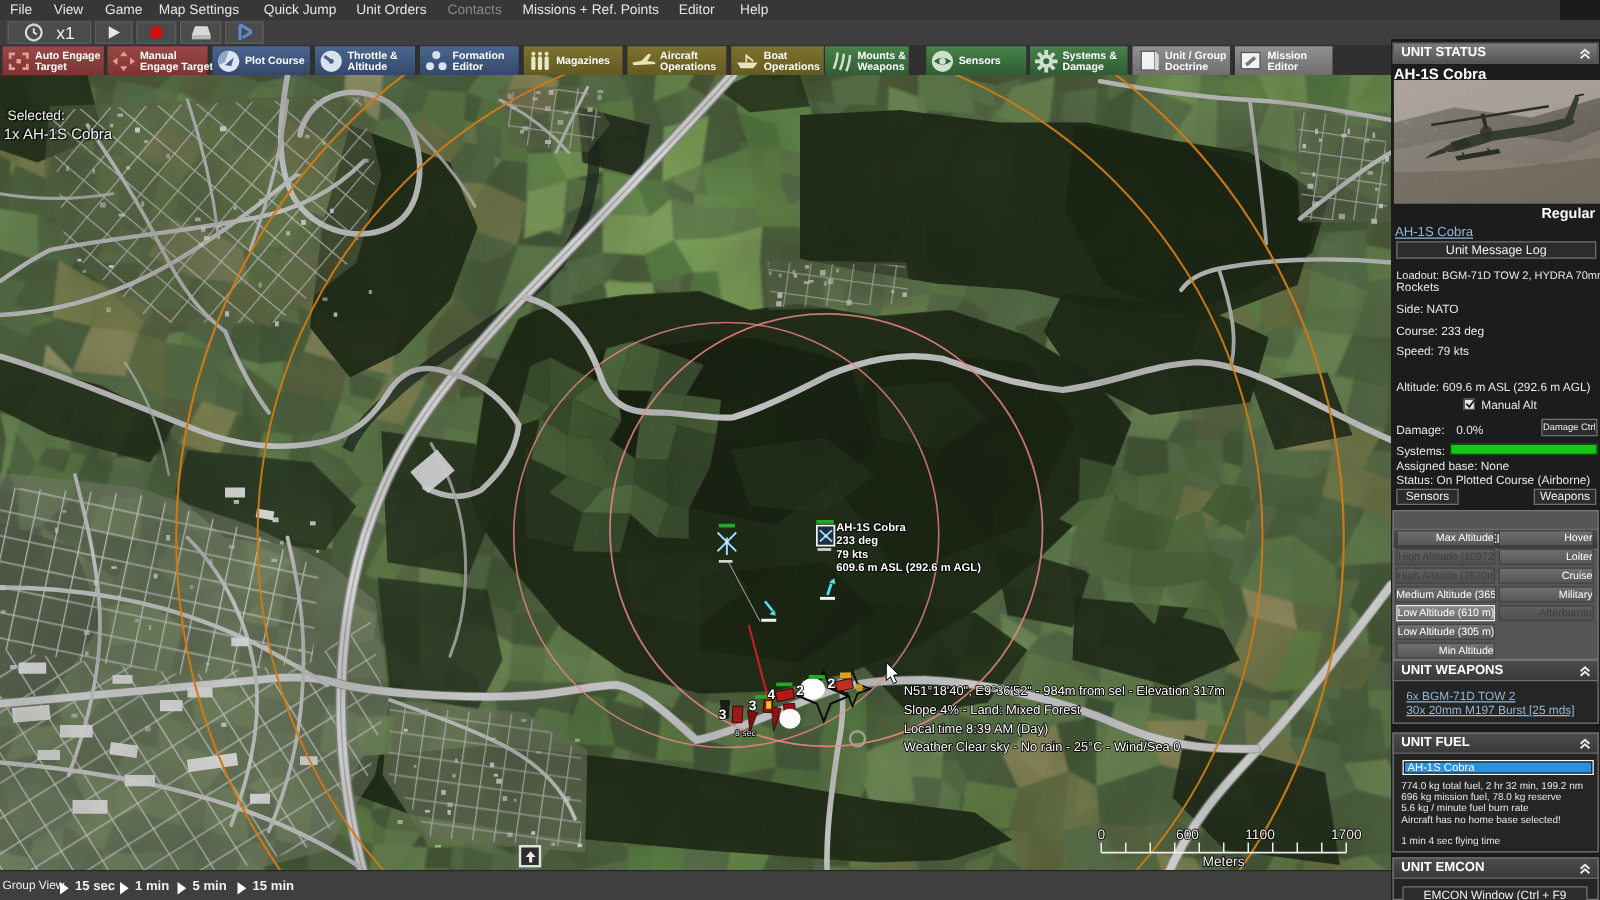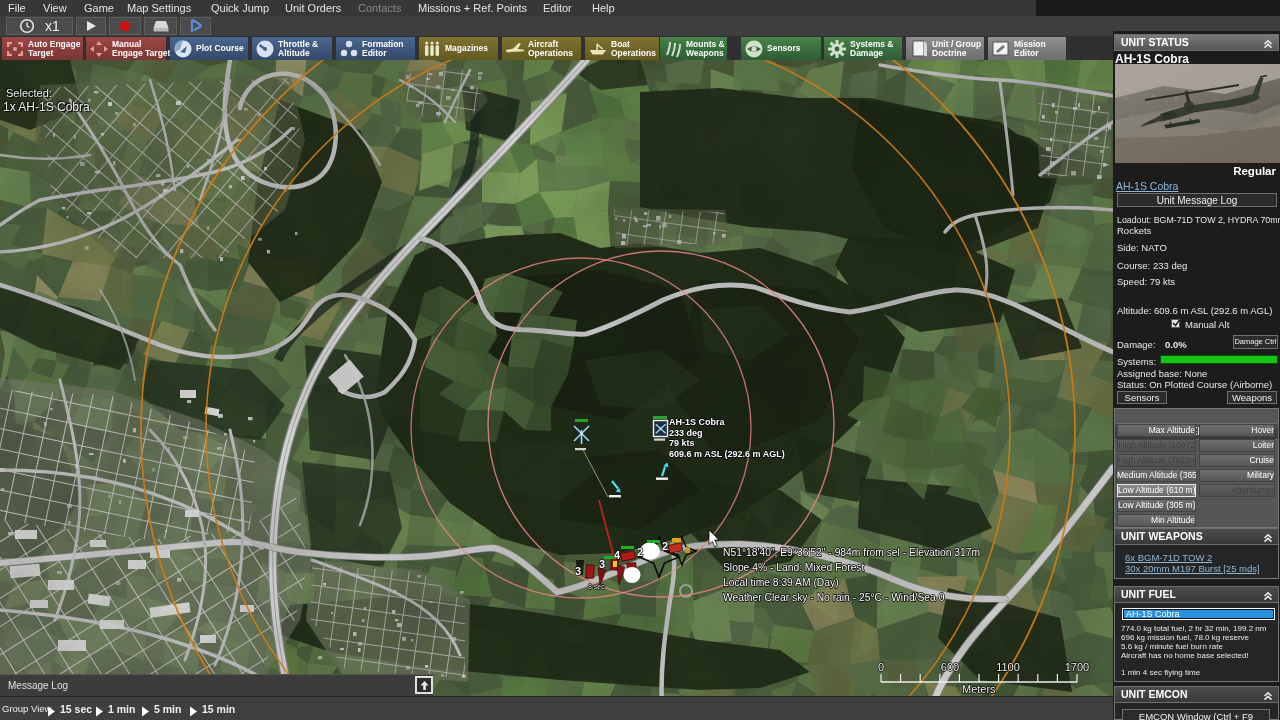--- a/index.html
+++ b/index.html
@@ -10,7 +10,7 @@
 .mnum{font-size:11px;font-weight:bold;fill:#fff}
 .msml{font-size:7px;fill:#f0f0f0}
 svg text{paint-order:stroke;stroke:#000;stroke-width:1.4px;stroke-linejoin:round}
-#menubar{position:absolute;left:0;top:0;width:1036px;height:16px;background:#373737}
+#menubar{position:absolute;left:0;top:0;width:1248px;height:16px;background:#373737}
 .mi{position:absolute;top:2px;font-size:11px}
 #row2{position:absolute;left:0;top:16px;width:1280px;height:20px;background:#3e3e3e}
 .r2b{position:absolute;top:1px;height:18px;background:#4b4b4b;border:1px solid #5e5e5e;display:flex;align-items:center;justify-content:center}

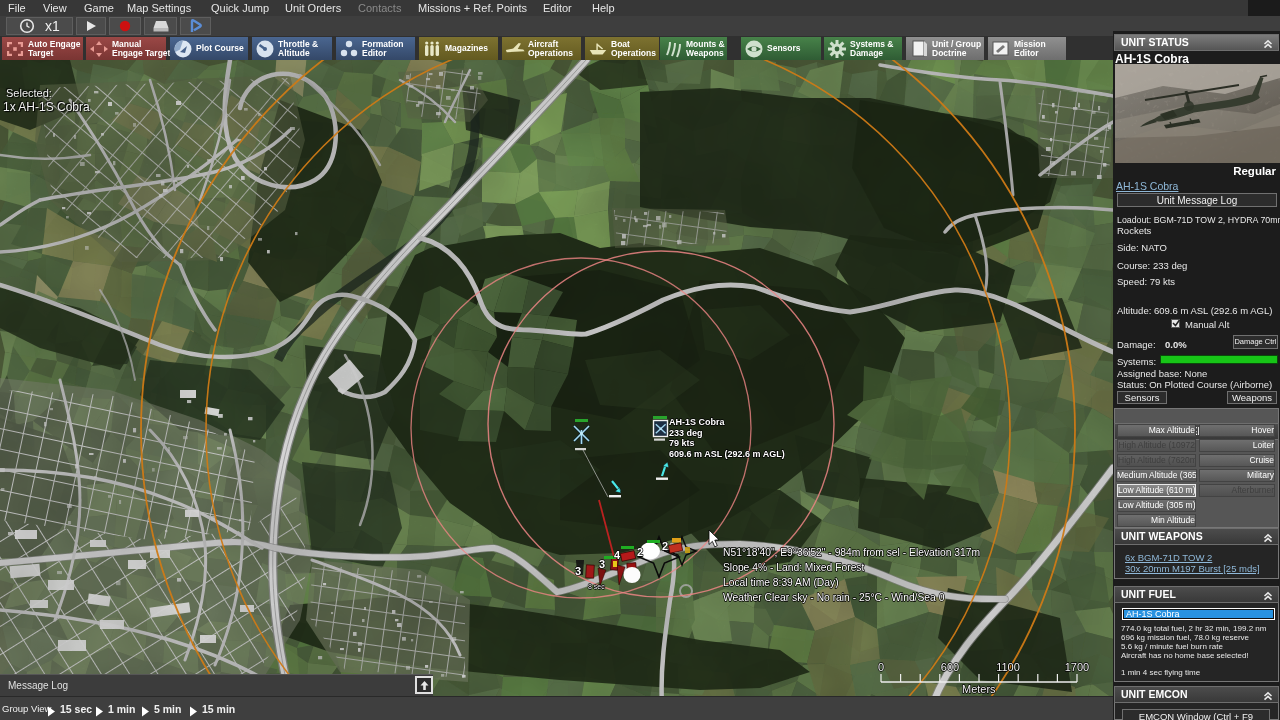--- a/index.html
+++ b/index.html
@@ -2014,7 +2014,7 @@
       </svg>
 <span class="ptxt" style="left:72px;top:288px">Manual Alt</span>
 <span class="ptxt" style="top:308px">Damage:</span>
-<span class="ptxt" style="left:52px;top:308px;font-weight:bold">0.0%</span>
+<span class="ptxt" style="left:52px;top:308px;font-weight:normal">0.0%</span>
 <div class="pbtn2" style="left:120px;top:304px;width:45px;height:14px;line-height:12px;font-size:7.5px">Damage Ctrl</div>
 <span class="ptxt" style="top:325px">Systems:</span>
 <div style="position:absolute;left:47px;top:324px;width:118px;height:9px;background:#17c517;border:1px solid #0a4a0a"></div>

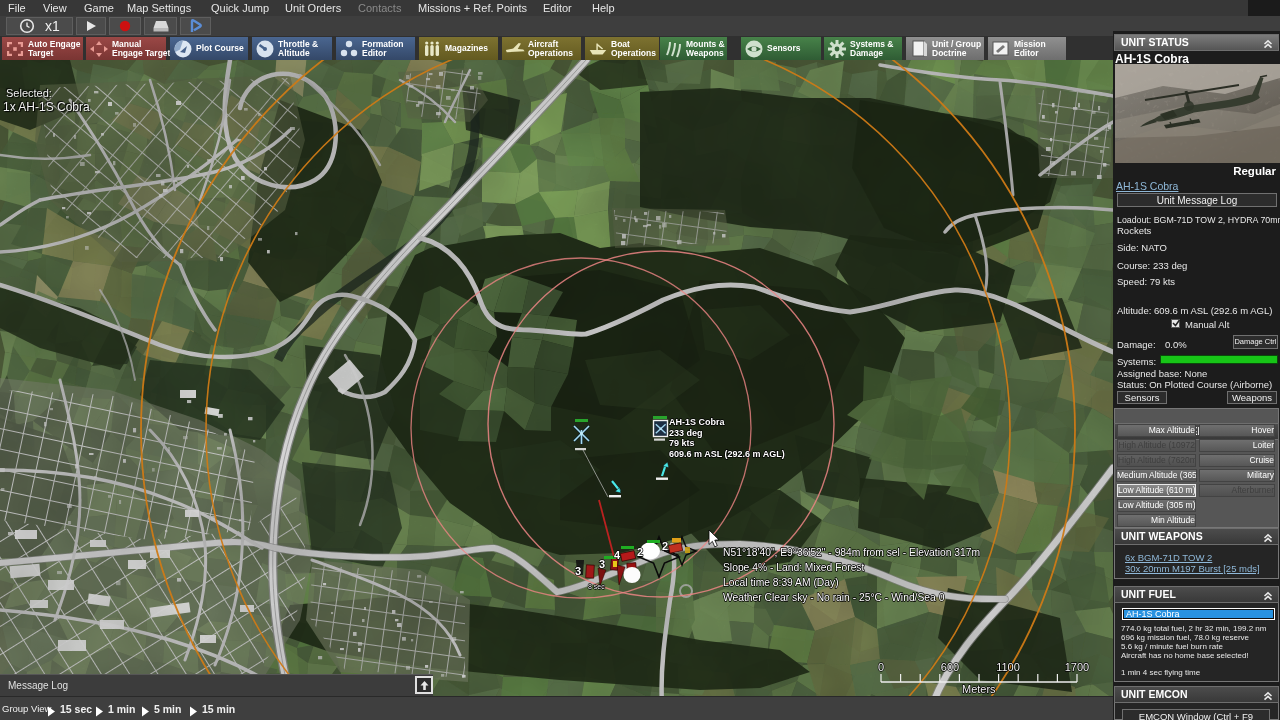--- a/index.html
+++ b/index.html
@@ -1935,7 +1935,6 @@
     </div>
 <div id="selected">Selected:</div>
 <div id="selunit">1x AH-1S Cobra</div>
-<div id="msglog">Message Log</div>
 <div id="upbtn">
       <svg width="11" height="11" viewBox="0 0 11 11">
         <path d="M5.5,1 L9.5,5.5 L6.8,5.5 L6.8,10 L4.2,10 L4.2,5.5 L1.5,5.5 Z" fill="#e8e8e8"></path>

